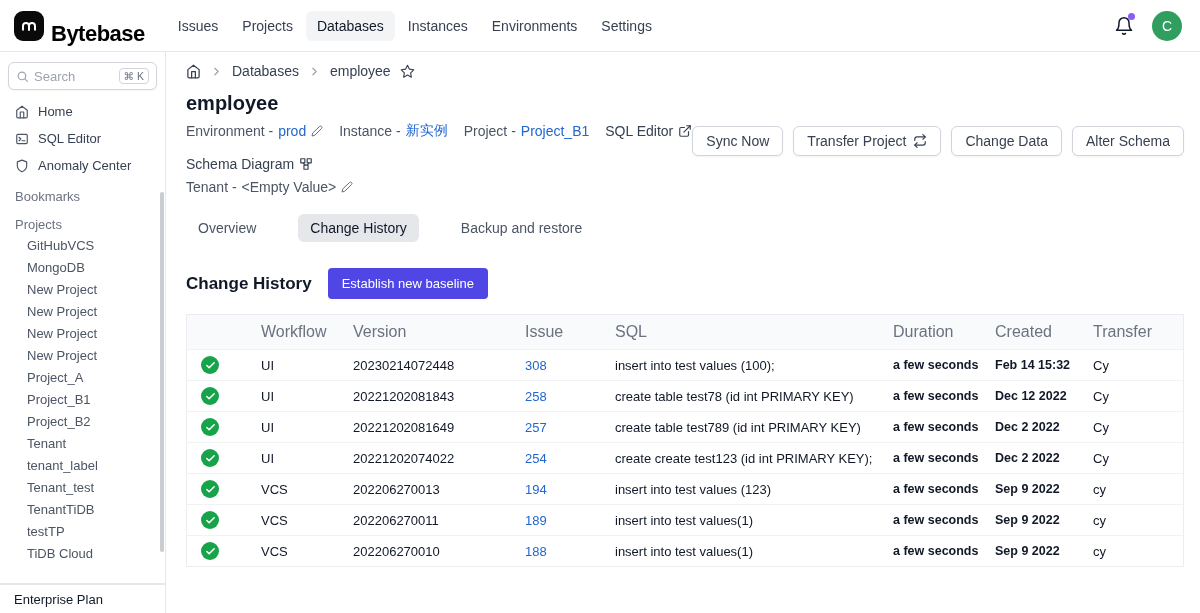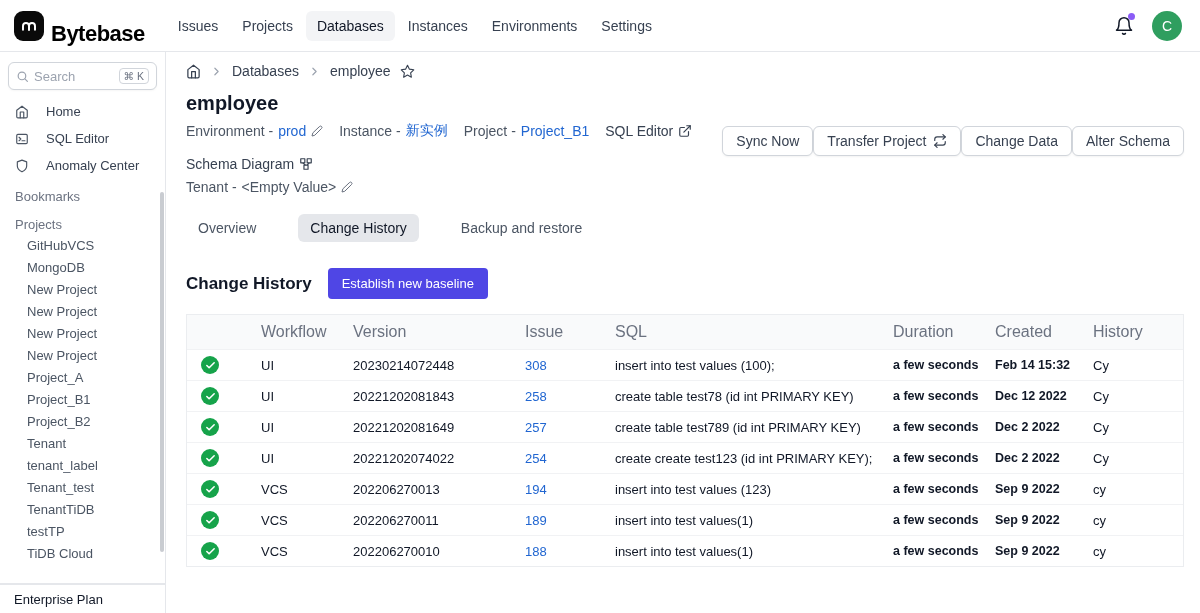--- a/index.html
+++ b/index.html
@@ -34,7 +34,7 @@
   .search-box input::placeholder { color:#9ca3af; }
   .kbd { border:1px solid #d1d5db; border-radius:4px; font-size:10.5px; padding:1px 4px; color:#6b7280; white-space:nowrap; background:#fff; }
   .side-nav { margin-top:8px; }
-  .side-item { display:flex; align-items:center; gap:17px; padding:6px 7px; font-size:13px; color:#374151; border-radius:5px; cursor:pointer; }
+  .side-item { display:flex; align-items:center; gap:9px; padding:6px 7px; font-size:13px; color:#374151; border-radius:5px; cursor:pointer; }
   .side-item .ic { color:#4b5563; flex:0 0 auto; }
   .side-section { padding:10px 7px 3px; font-size:13px; color:#6b7280; }
   .project-list { overflow:hidden; }

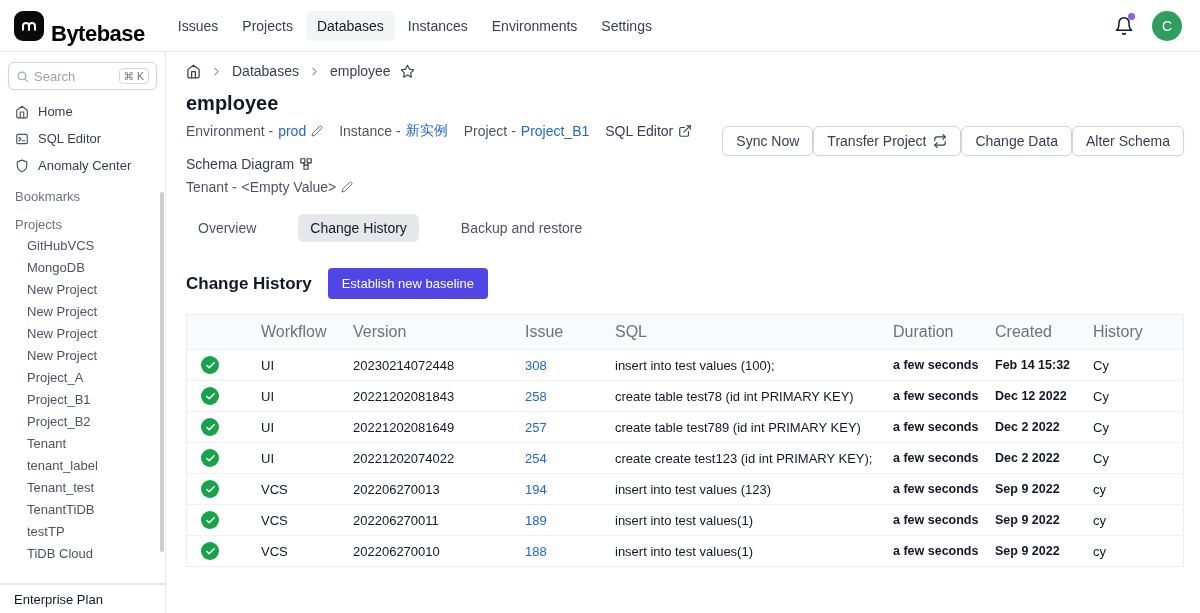--- a/index.html
+++ b/index.html
@@ -57,7 +57,7 @@
   .meta-link { color:#2166d1; cursor:pointer; text-decoration:none; }
   .pencil { color:#6b7280; cursor:pointer; }
   .meta-action { display:inline-flex; align-items:center; gap:5px; color:#374151; cursor:pointer; }
-  .actions { display:flex; gap:0; margin-top:4px; }
+  .actions { display:flex; gap:10px; margin-top:4px; }
   .btn { display:inline-flex; align-items:center; gap:7px; border:1px solid #d1d5db; border-radius:6px; background:#fff; padding:6px 13px; font-size:14px; color:#374151; font-family:inherit; cursor:pointer; box-shadow:0 1px 2px rgba(0,0,0,.05); white-space:nowrap; }
   .tabs { display:flex; gap:30px; margin-top:12px; }
   .tab { padding:6px 12px; border-radius:6px; font-size:14px; color:#4b5563; cursor:pointer; white-space:nowrap; }

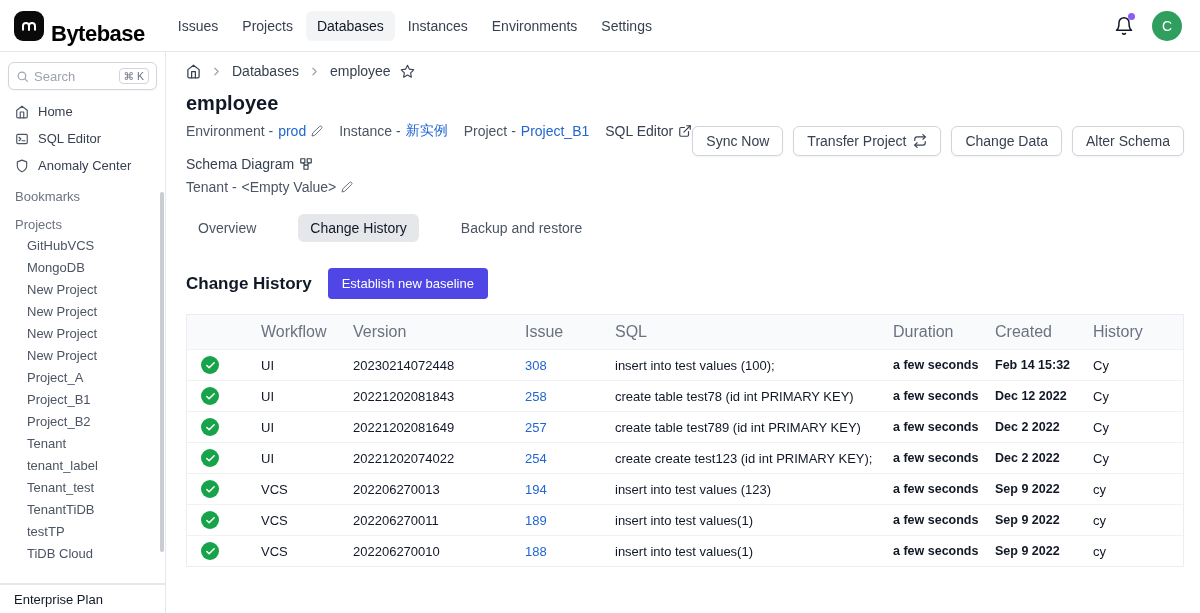--- a/index.html
+++ b/index.html
@@ -310,7 +310,7 @@
             <th>SQL</th>
             <th>Duration</th>
             <th>Created</th>
-            <th>History</th>
+            <th>Transfer</th>
           </tr>
         </thead>
         <tbody>

